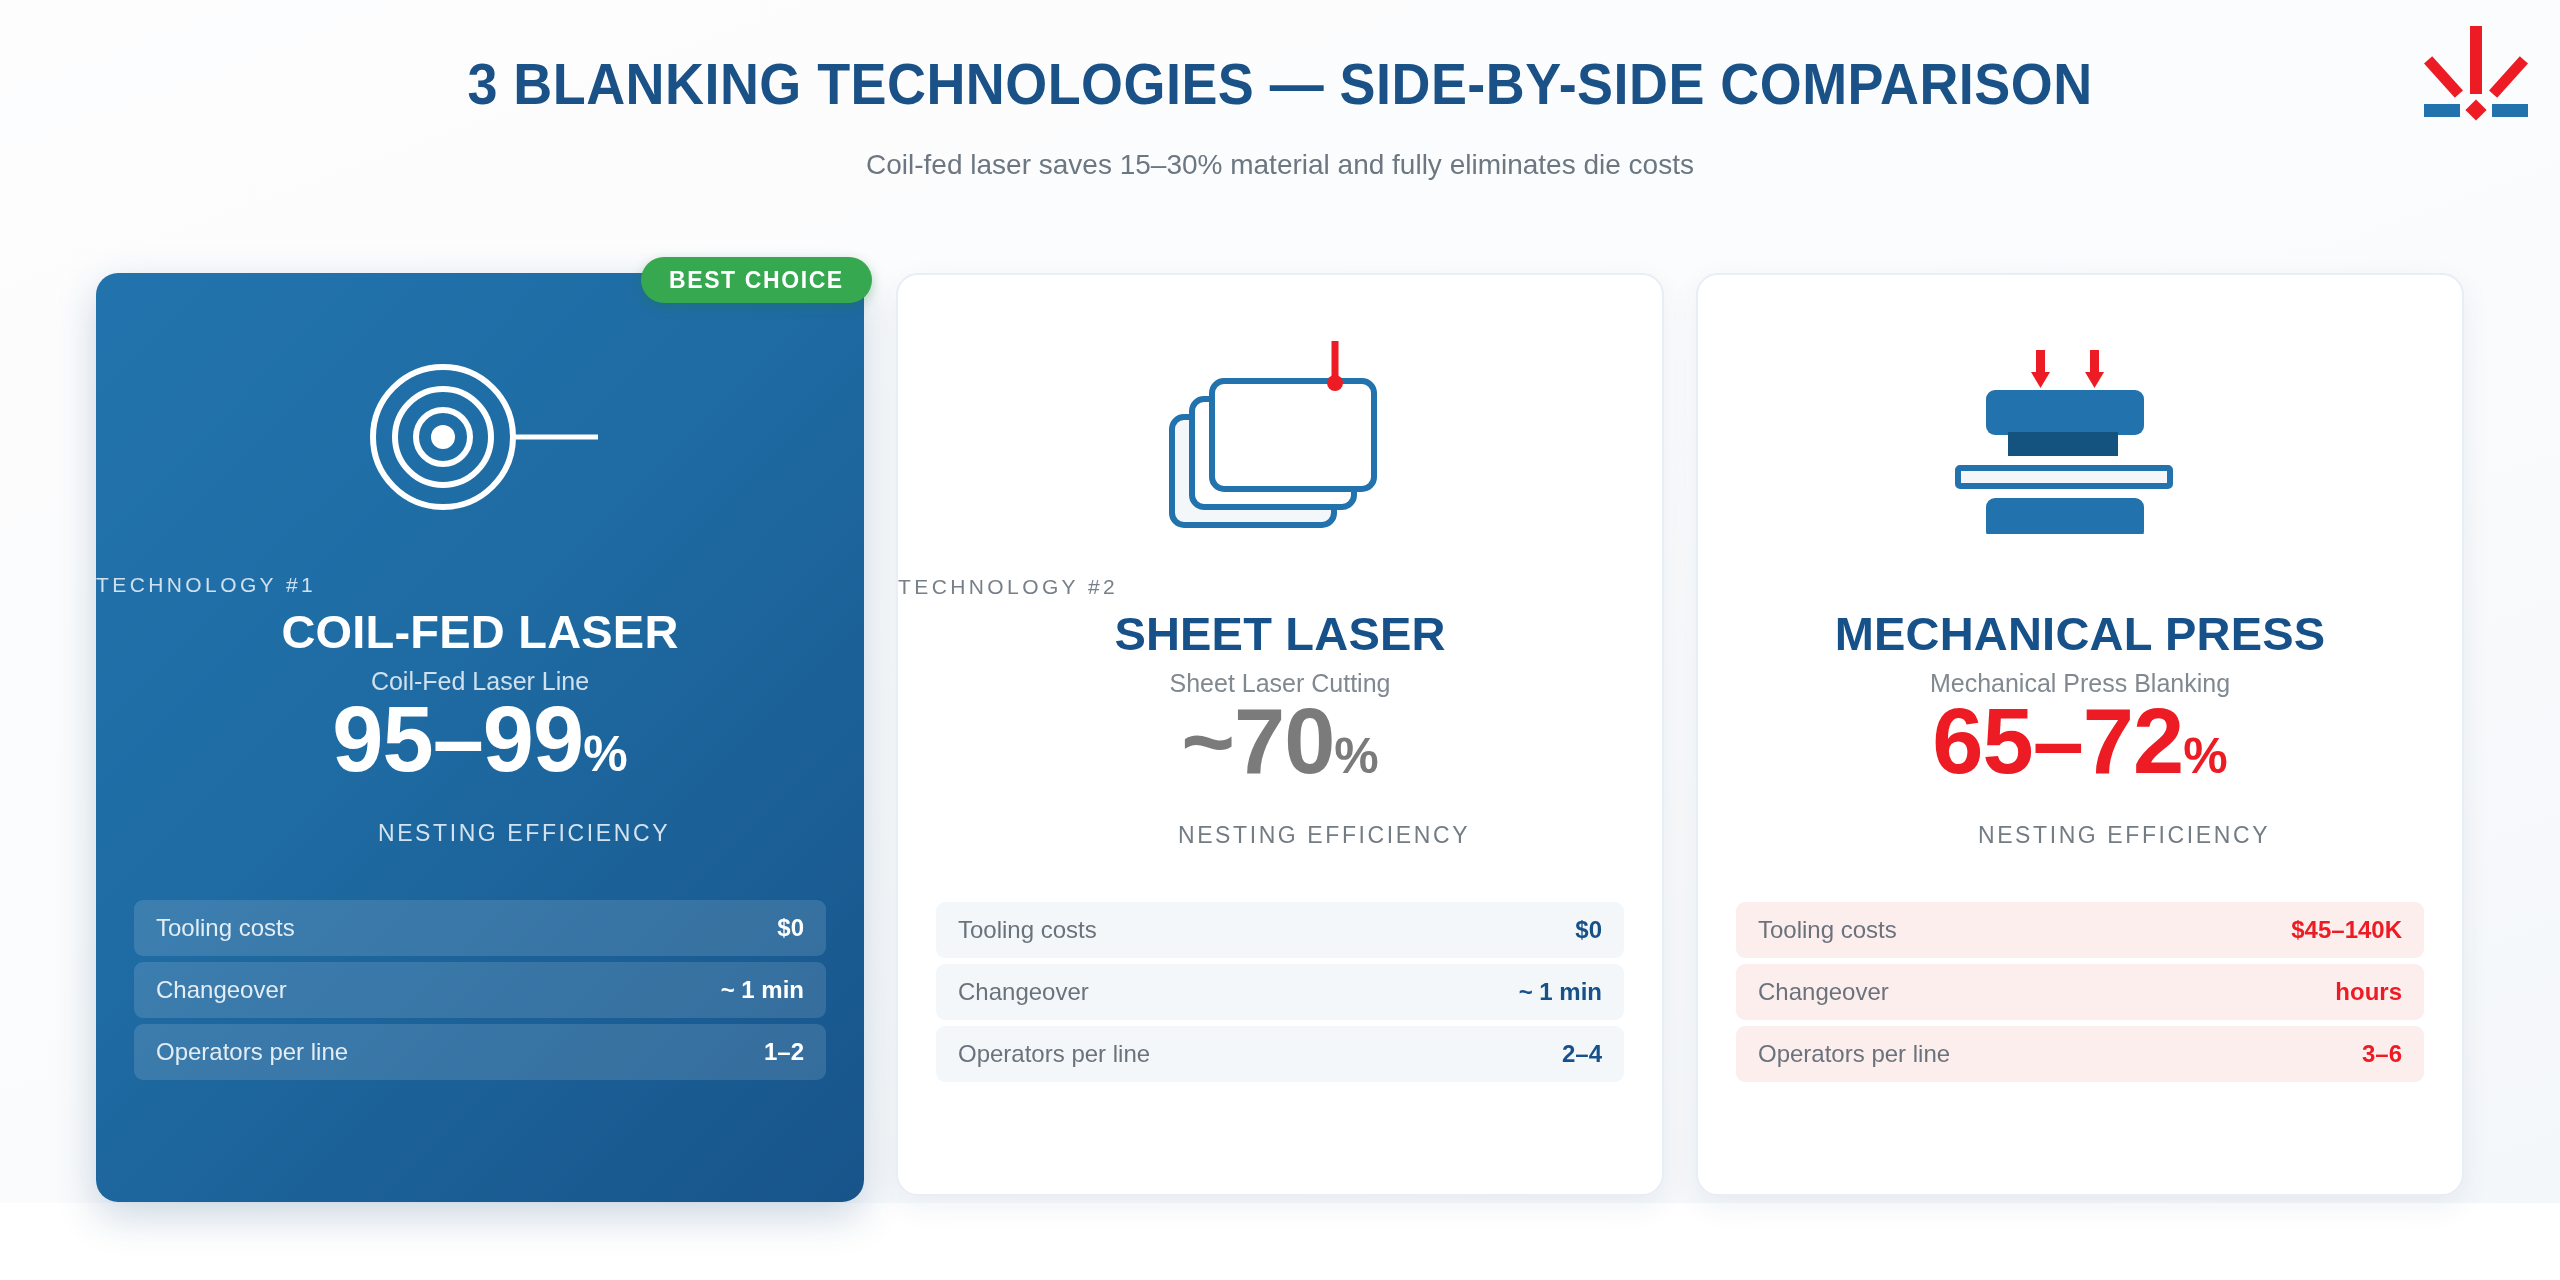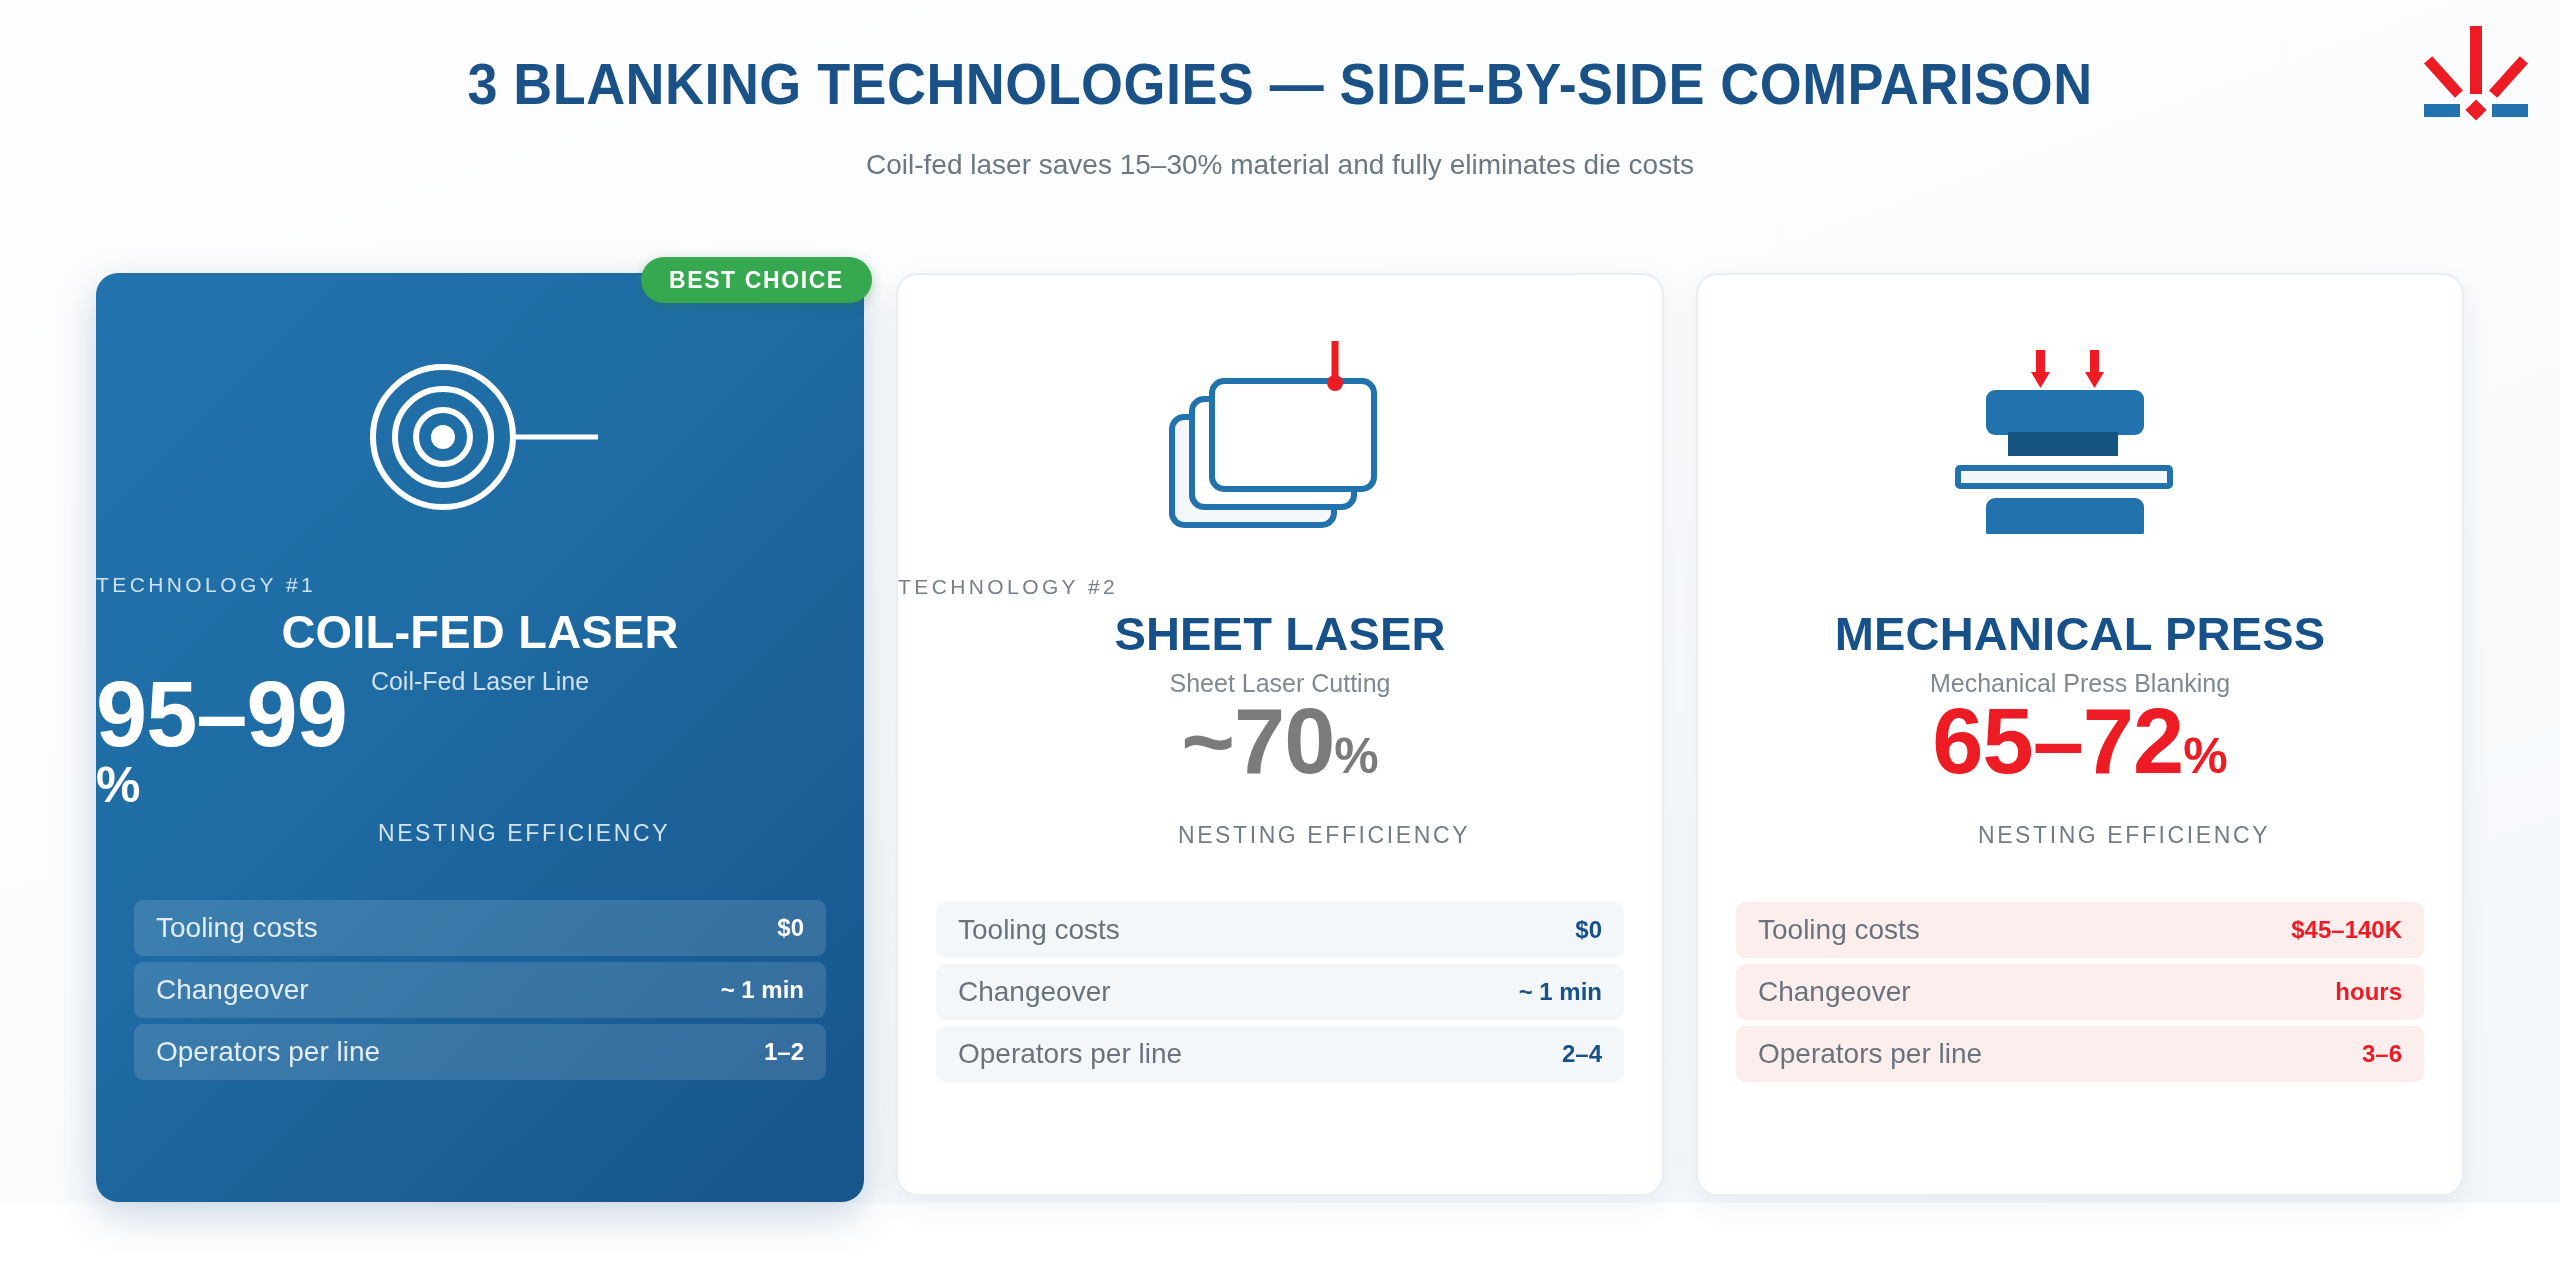--- a/index.html
+++ b/index.html
@@ -177,7 +177,7 @@
   }
   .big-stat .num { font-size: 92px; letter-spacing: -1px; }
   .big-stat .unit { font-size: 50px; font-weight: 700; }
-  .big-stat.white { color: #ffffff; flex-direction: column; }
+  .big-stat.white { color: #ffffff; }
   .big-stat.gray  { color: #7b7b7b; }
   .big-stat.red   { color: #ed1c24; }
 

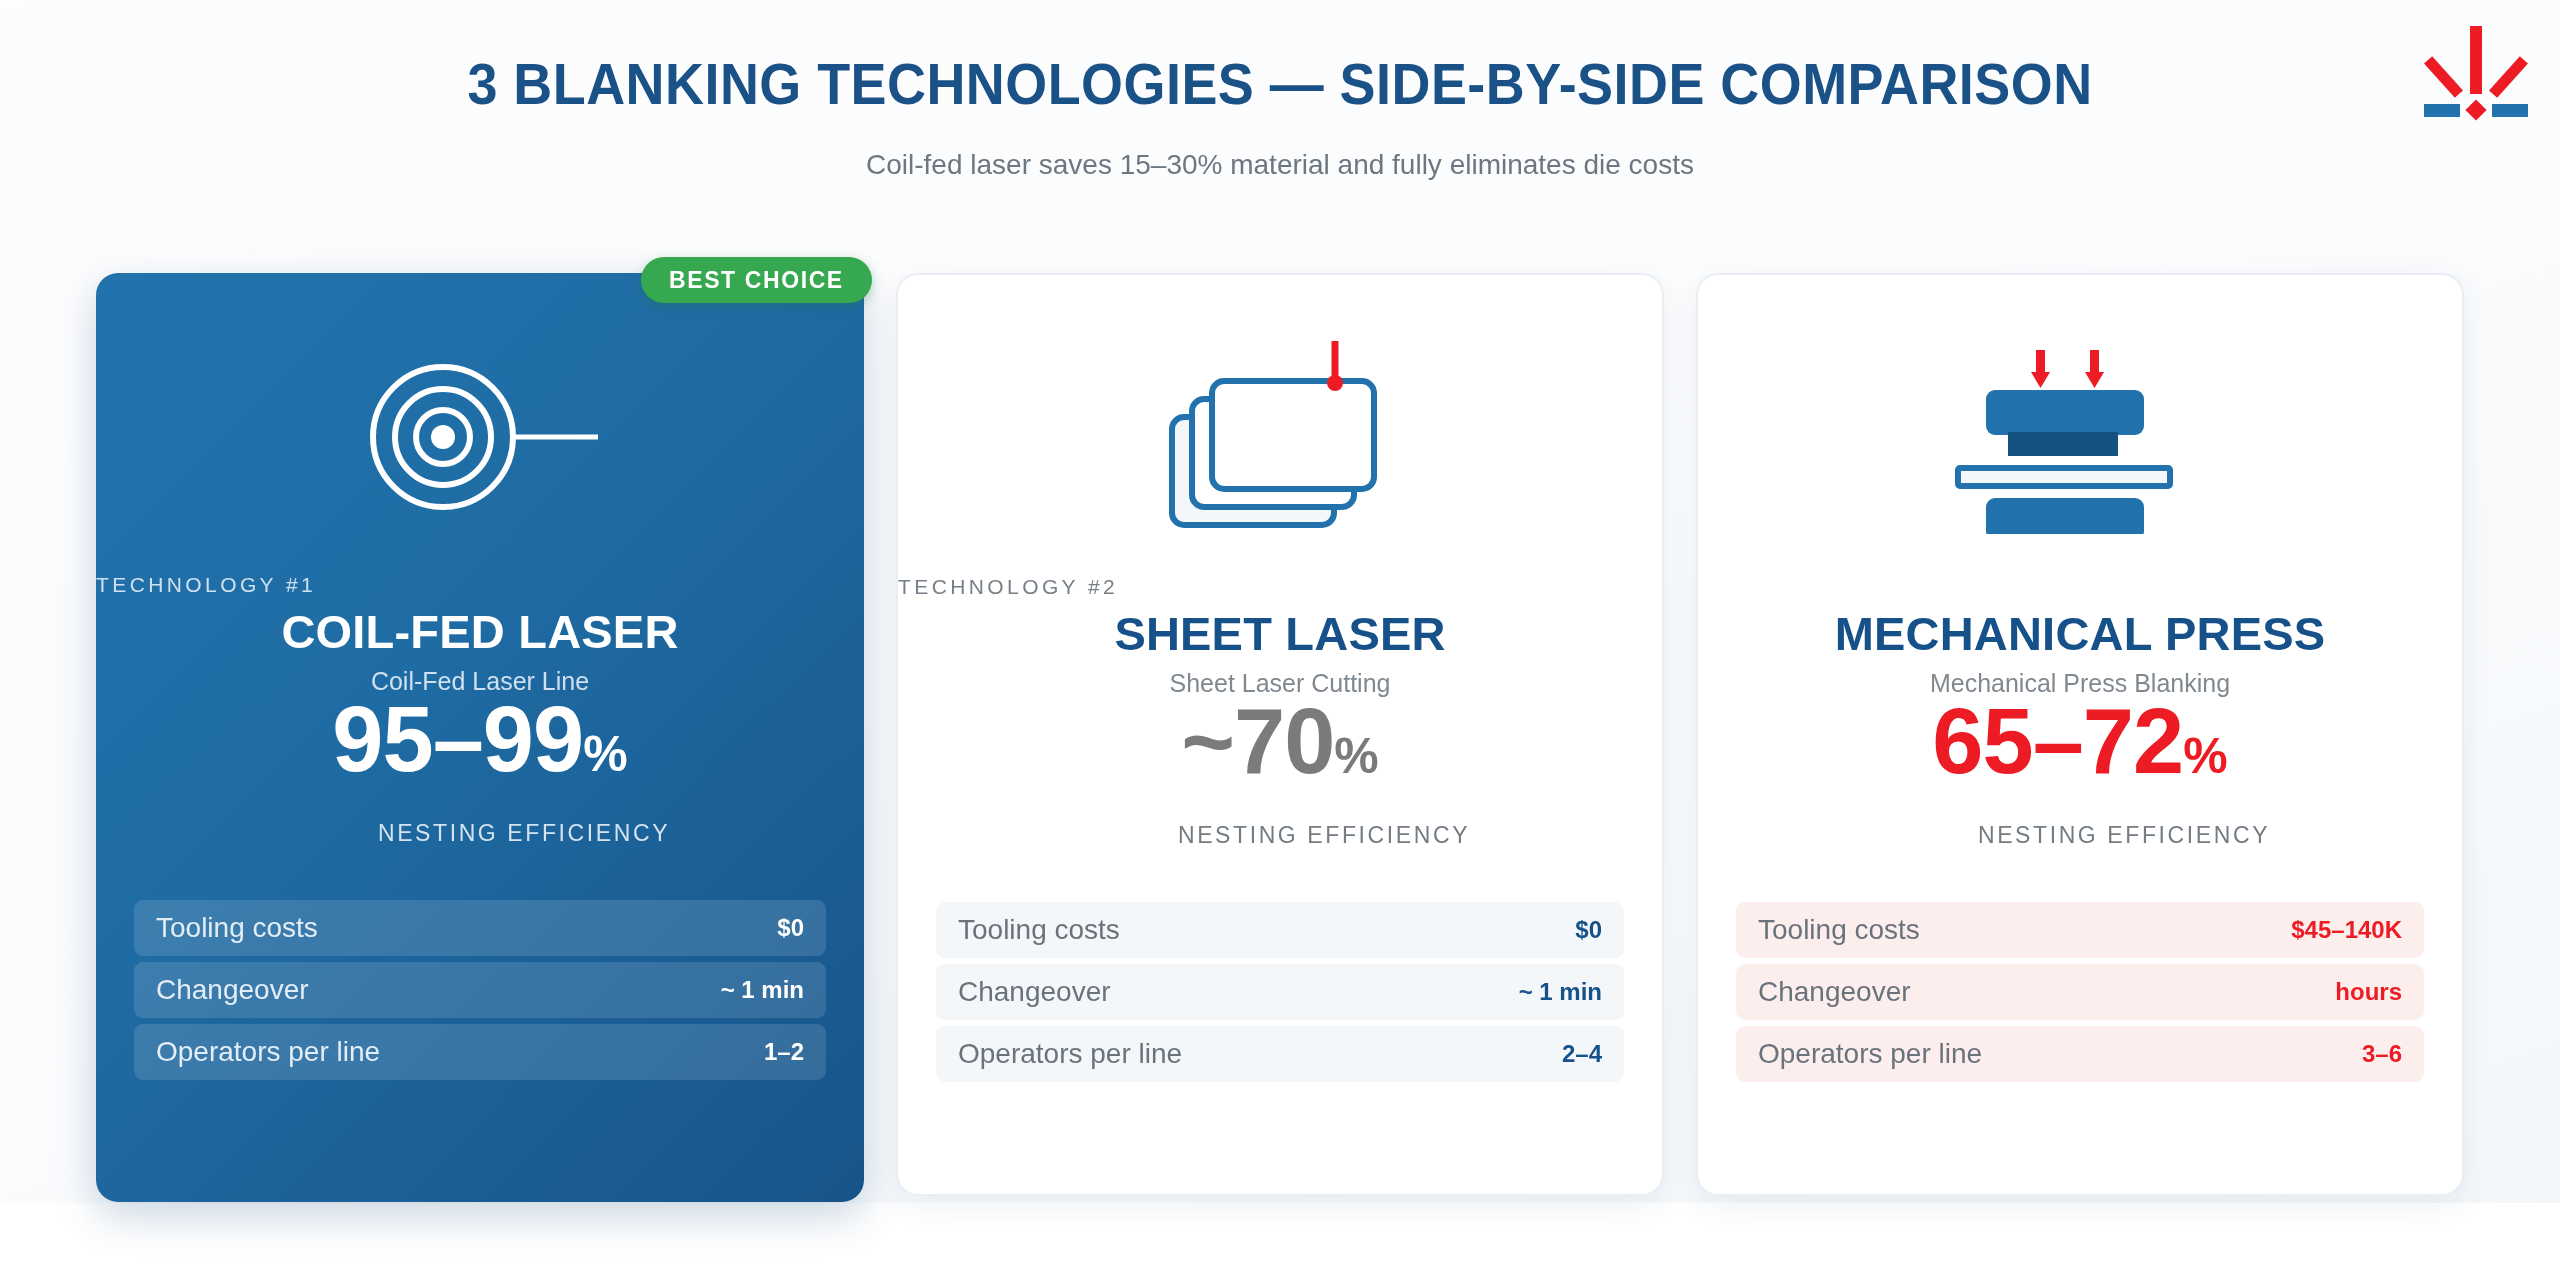--- a/index.html
+++ b/index.html
@@ -211,7 +211,7 @@
     box-sizing: border-box;
     margin-bottom: 6px;
   }
-  .spec-label { font-size: 28px; font-weight: 400; }
+  .spec-label { font-size: 24px; font-weight: 400; }
   .spec-value { font-size: 24px; font-weight: 700; }
 
   .c1 .spec-row { background: rgba(255,255,255,0.13); }

